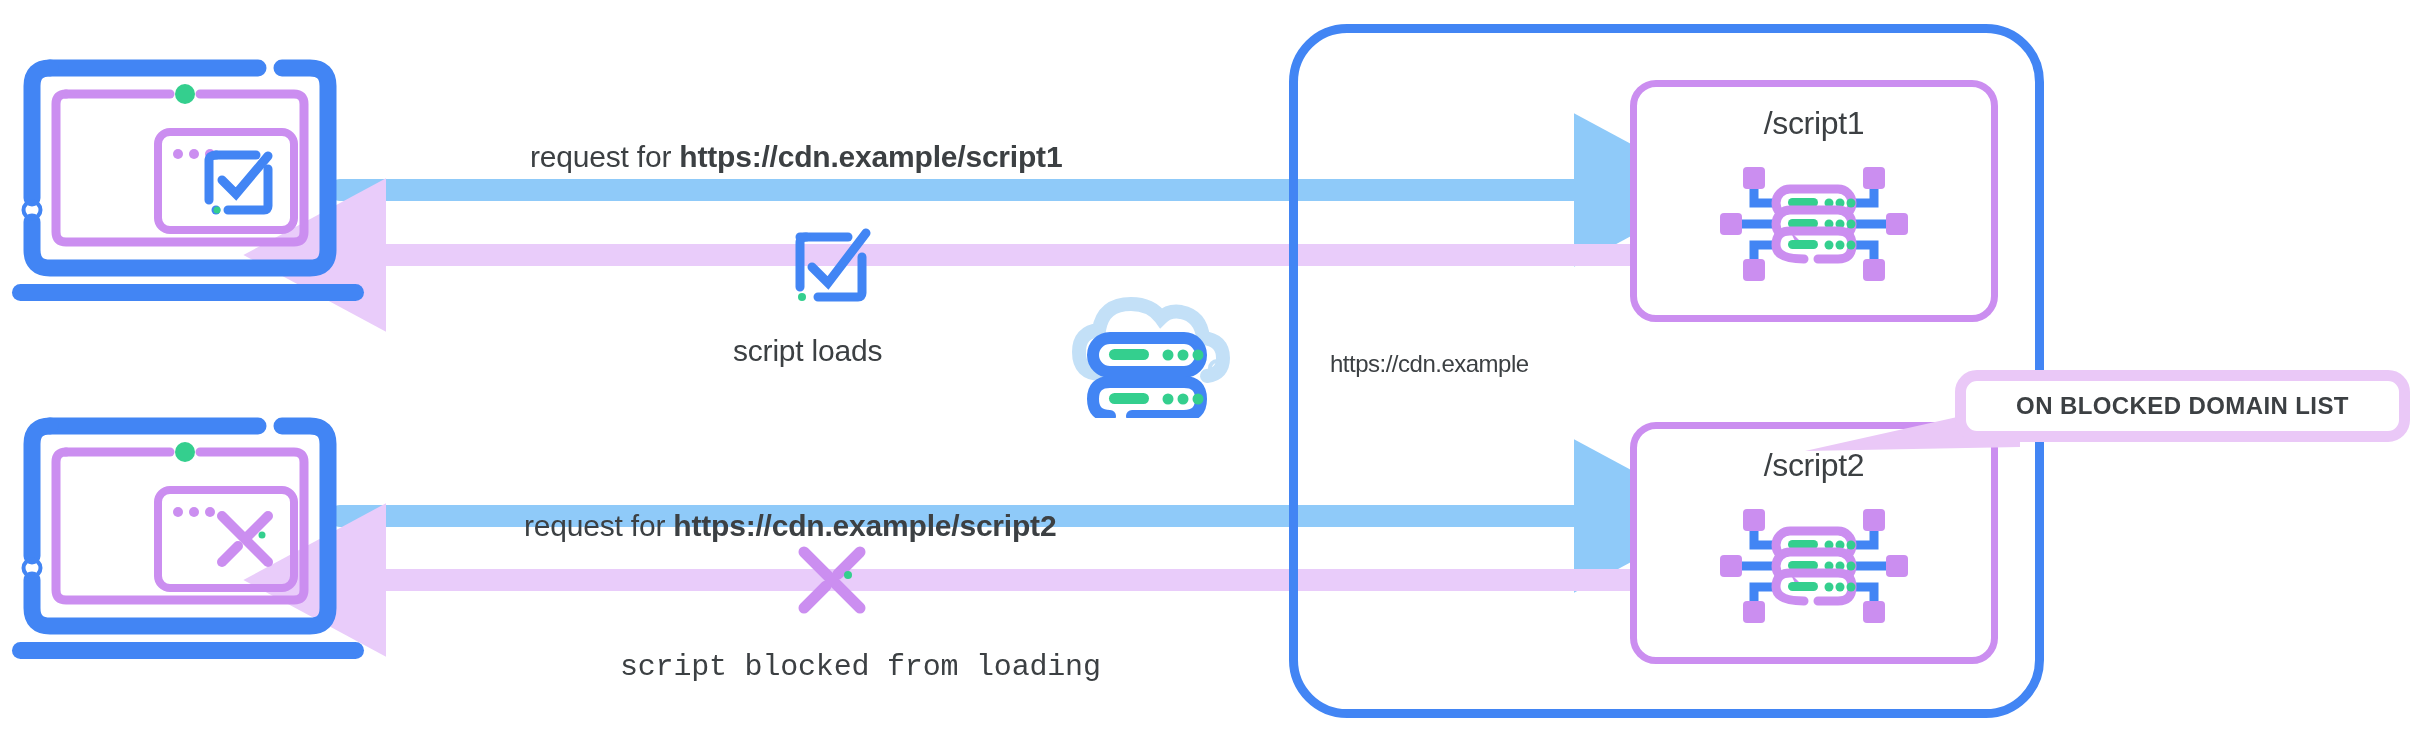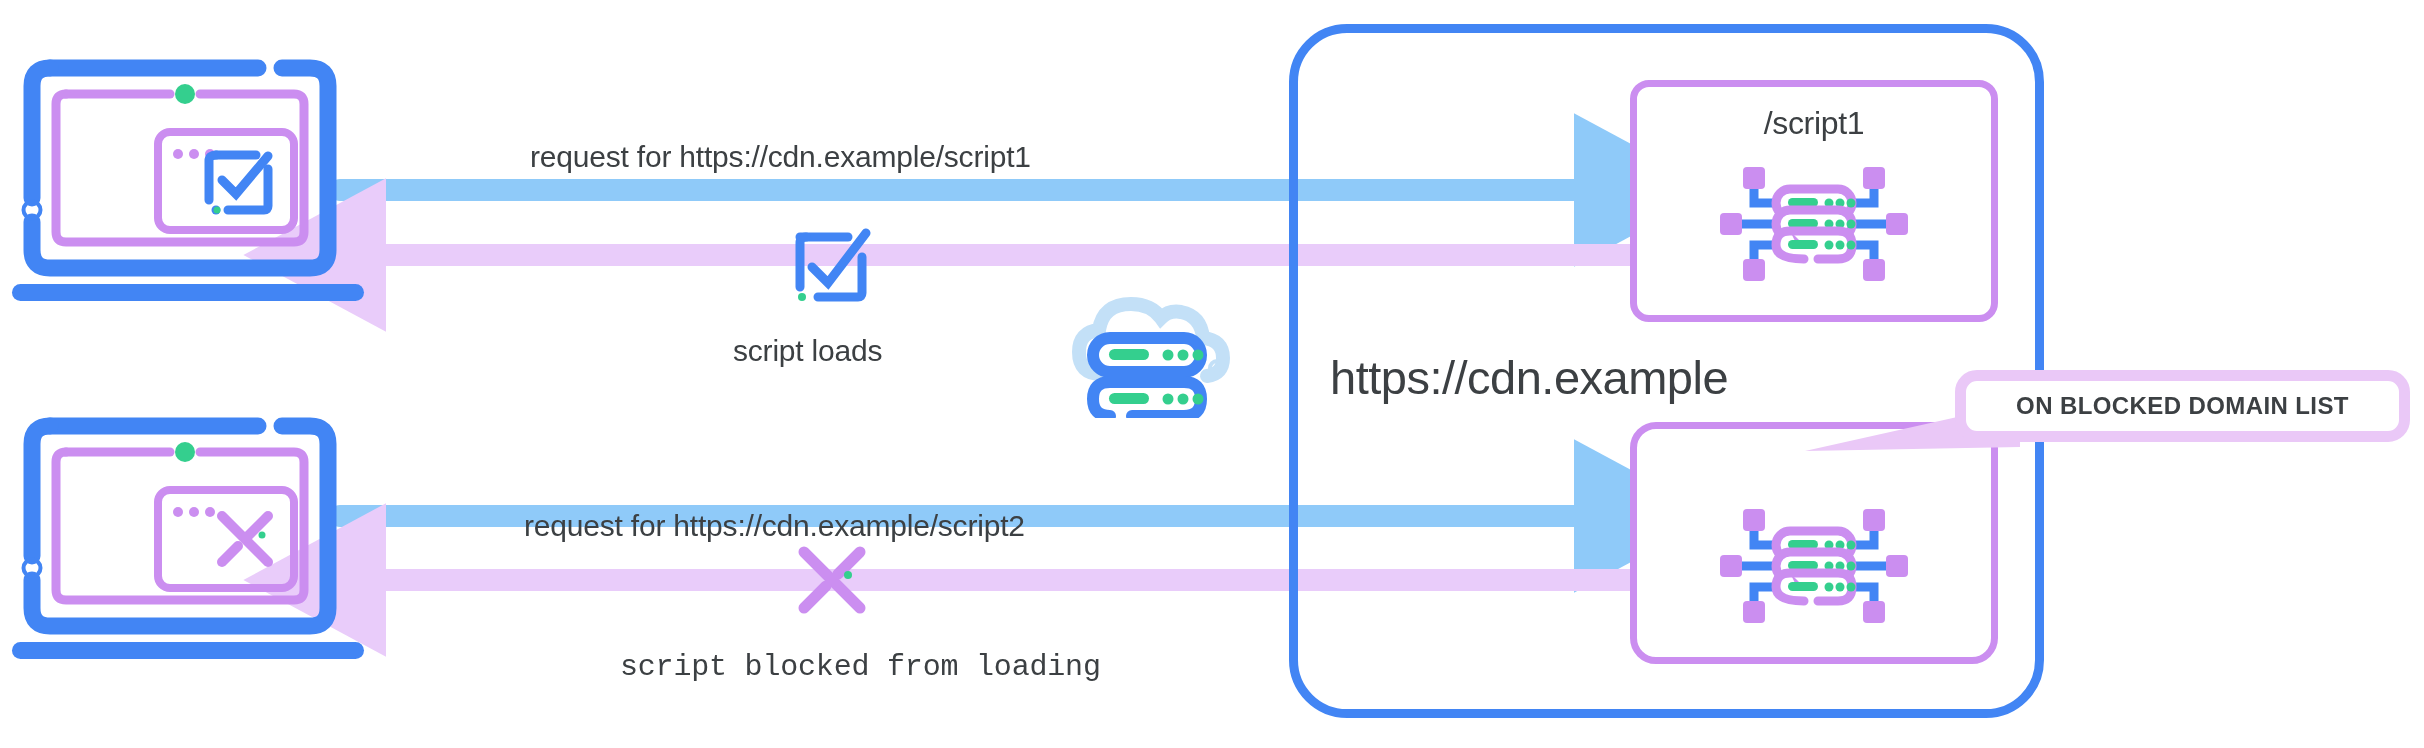--- a/index.html
+++ b/index.html
@@ -73,7 +73,7 @@
     background: #ffffff;
     left: 1630px;
   }
-  .script-box.one { top: 80px; border-radius: 19px; }
+  .script-box.one { top: 80px; }
   .script-box.two { top: 422px; }
   .script-box .script-label {
     position: absolute;

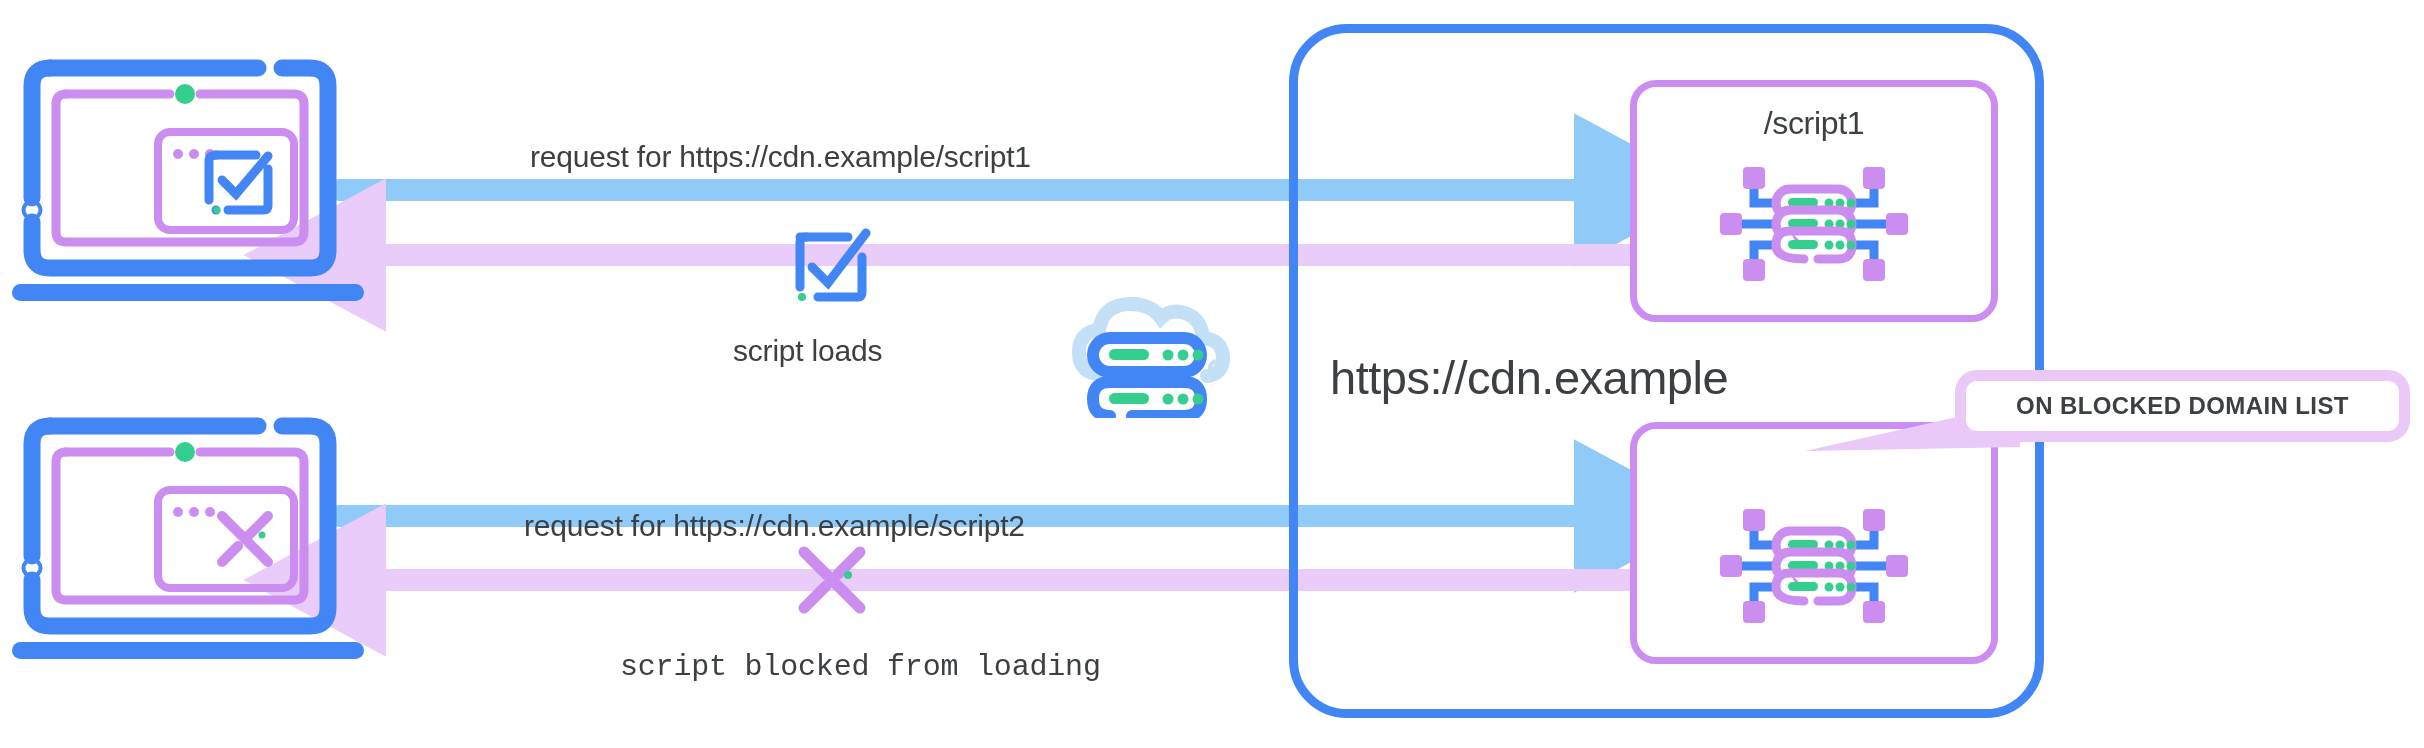--- a/index.html
+++ b/index.html
@@ -29,7 +29,7 @@
     font-size: 30px;
     letter-spacing: -0.2px;
   }
-  .label-req b { font-weight: 400; }
+  .label-req b { font-weight: 700; }
   .label-sub {
     font-size: 30px;
     letter-spacing: -0.2px;

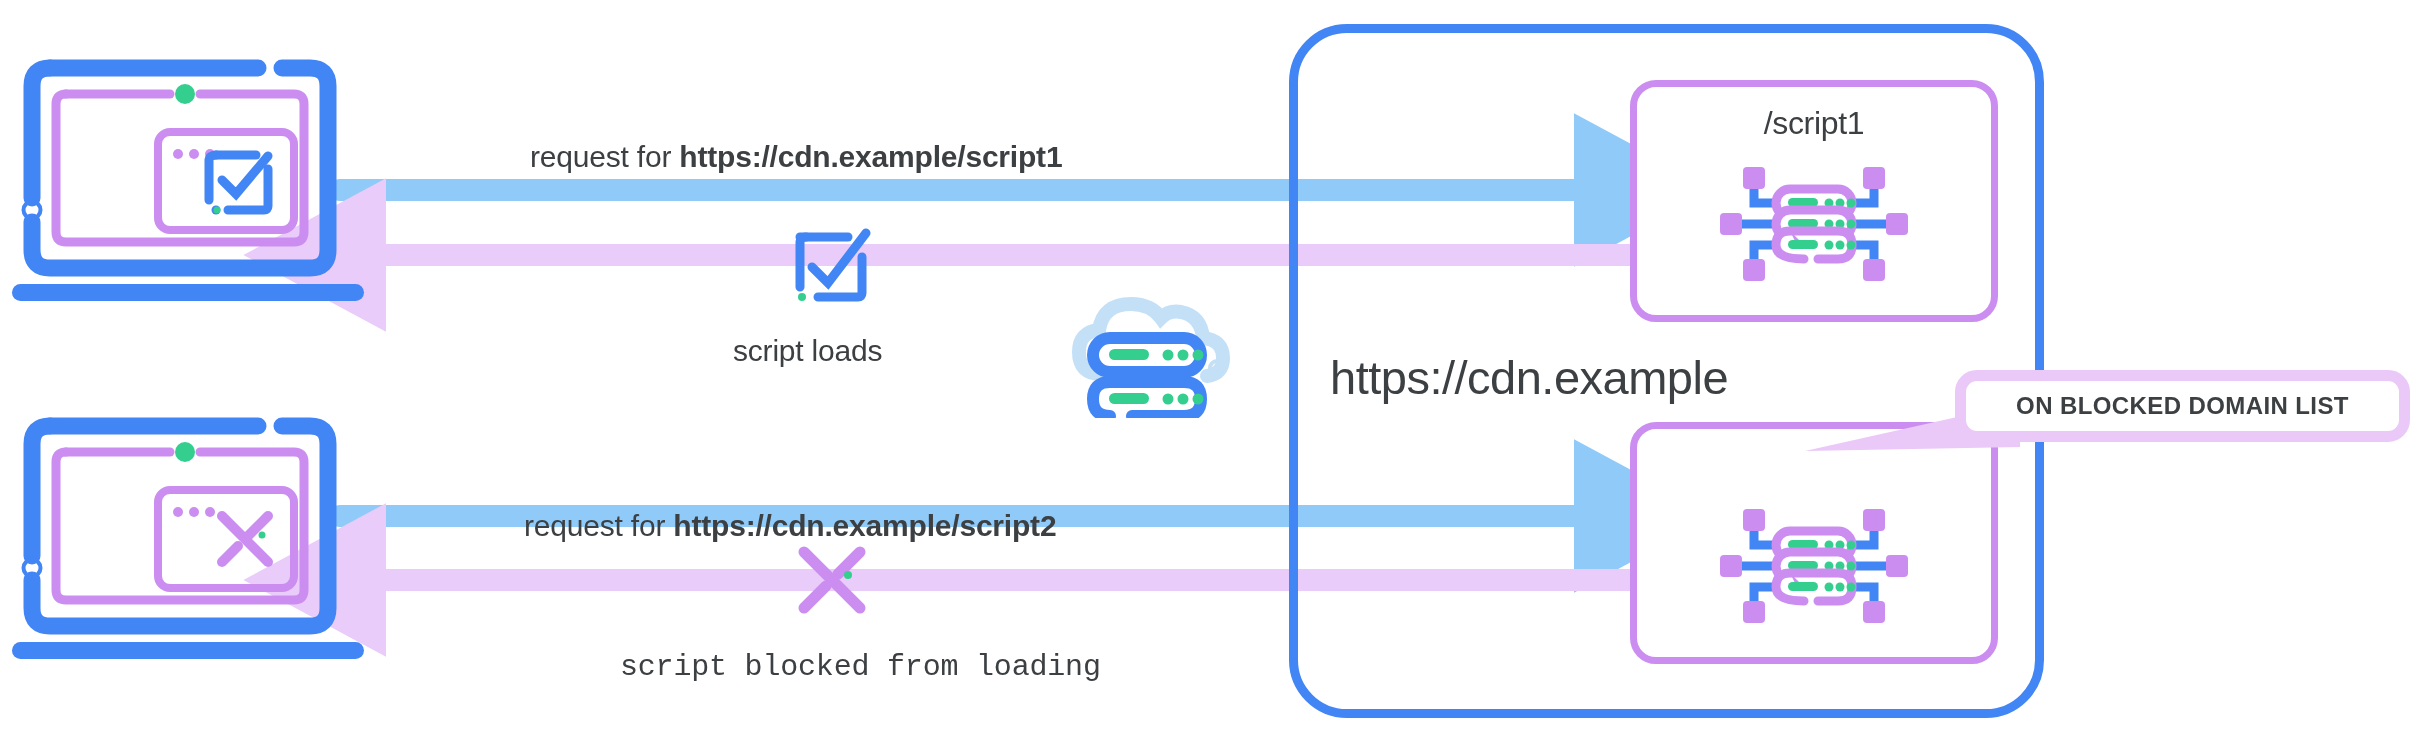--- a/index.html
+++ b/index.html
@@ -35,7 +35,7 @@
     letter-spacing: -0.2px;
   }
   .cdn-label {
-    font-size: 47px;
+    font-size: 24px;
     color: #3c4043;
     letter-spacing: -0.5px;
   }

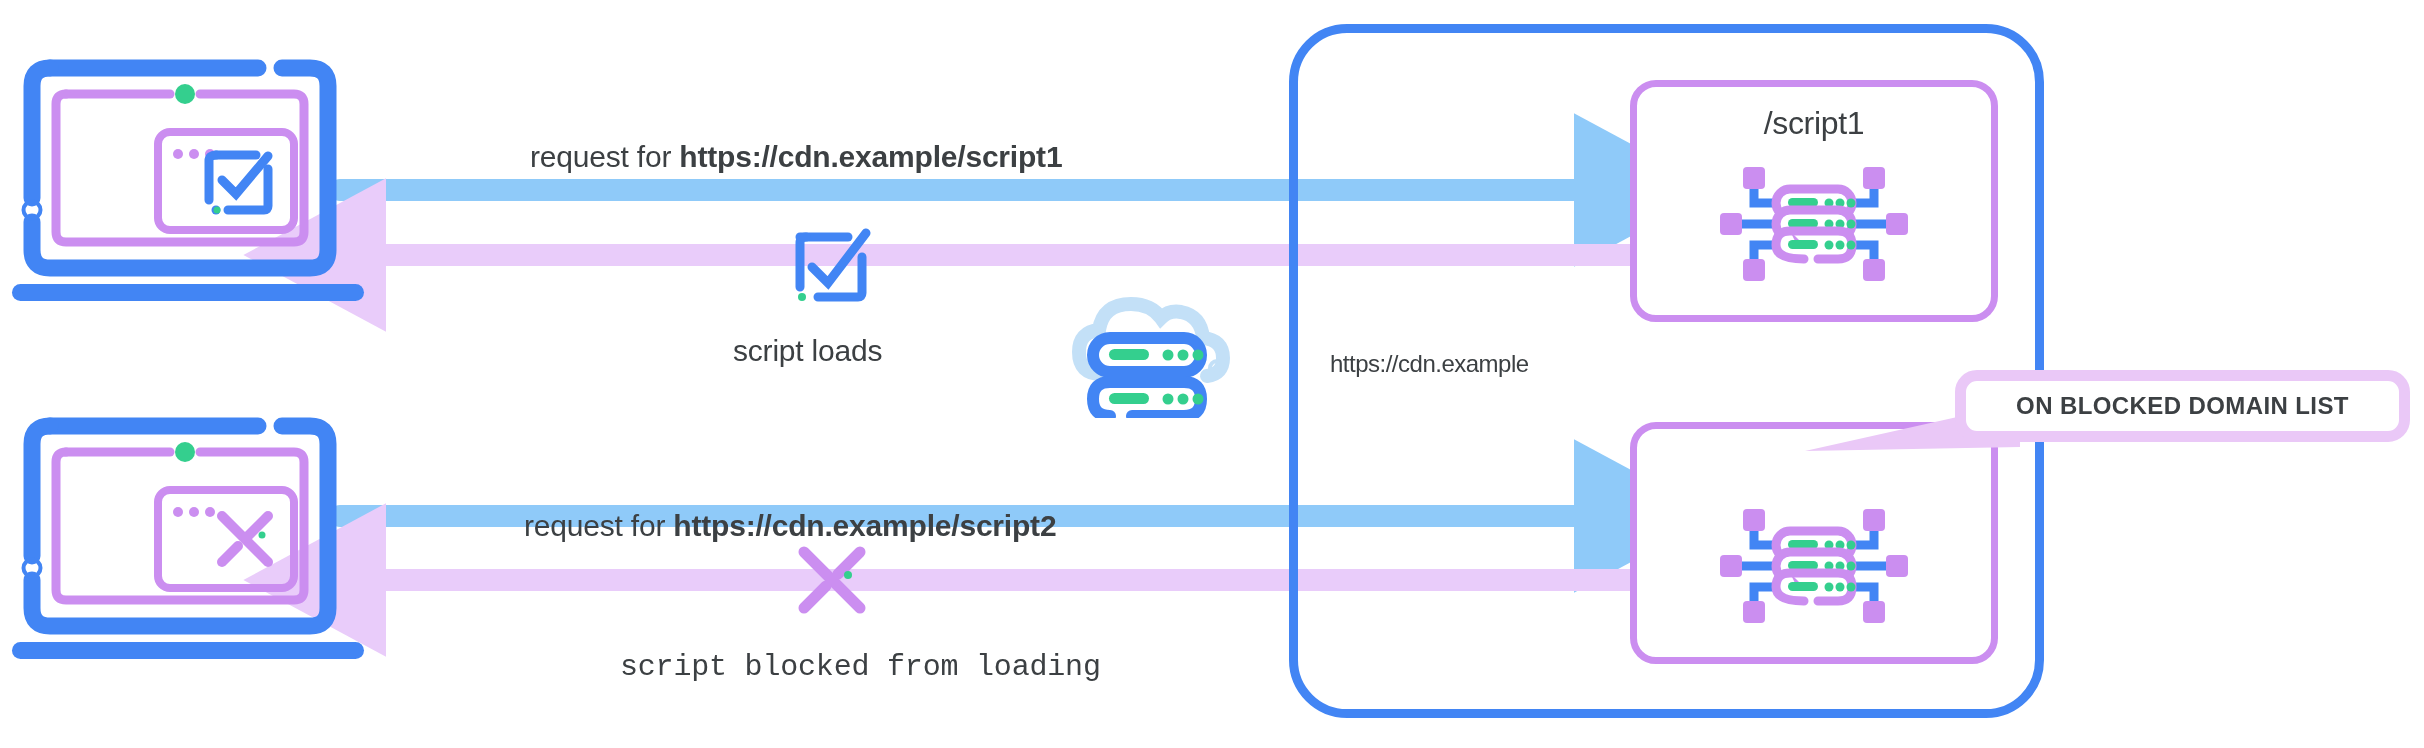--- a/index.html
+++ b/index.html
@@ -321,6 +321,7 @@
   </div>
 
   <div class="abs script-box two">
+    <div class="txt script-label">/script2</div>
     <svg class="srv" width="200" height="130" viewBox="0 0 200 130">
       <g stroke="#4285f4" stroke-width="9" fill="none" stroke-linecap="butt">
         <path d="M40 22 L40 44 L72 44"></path>

